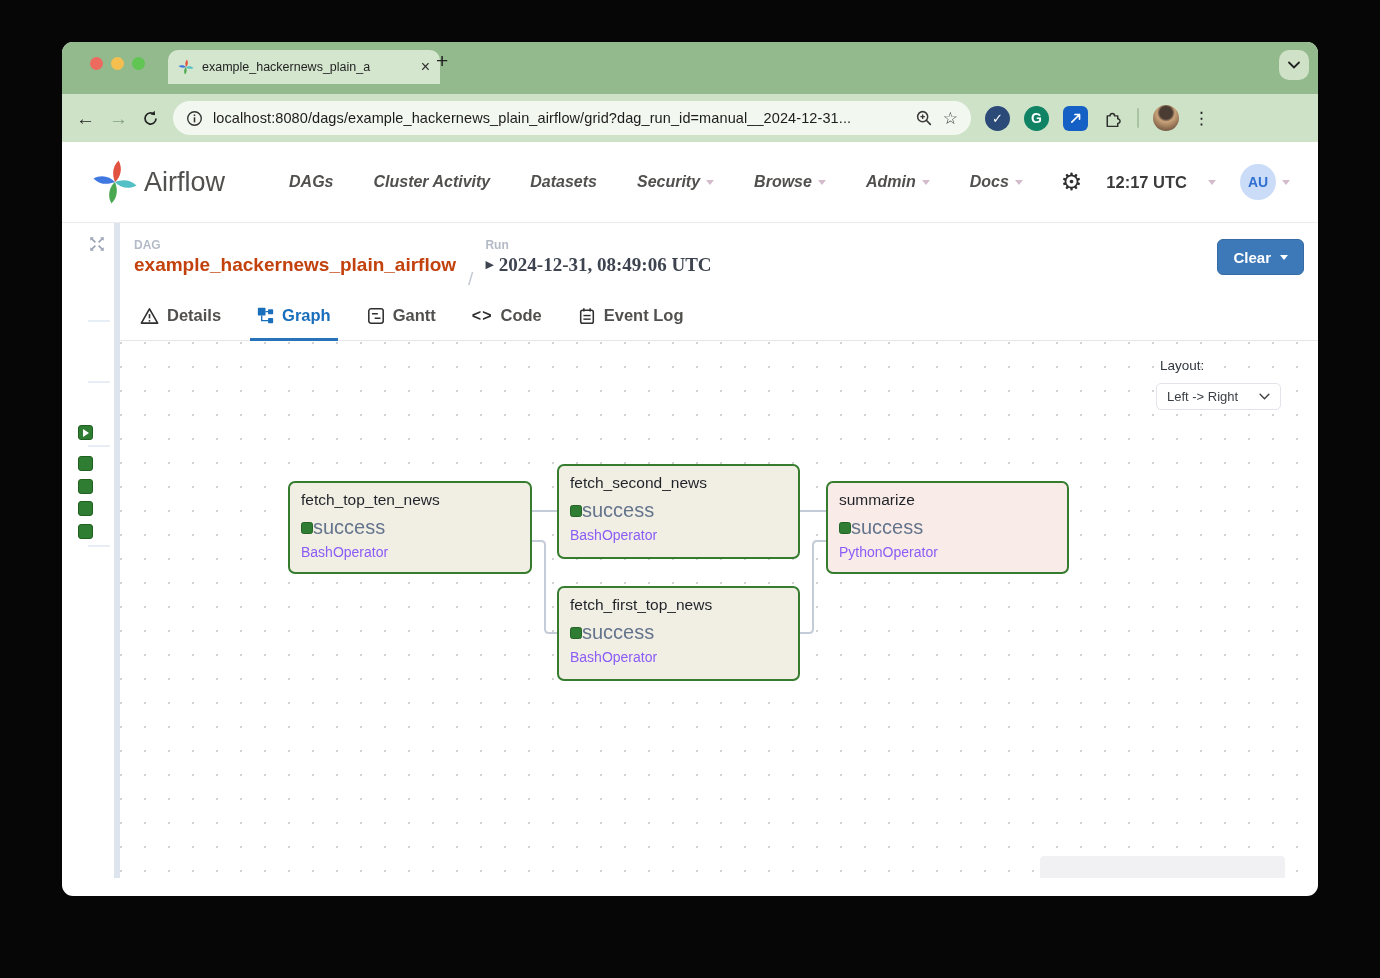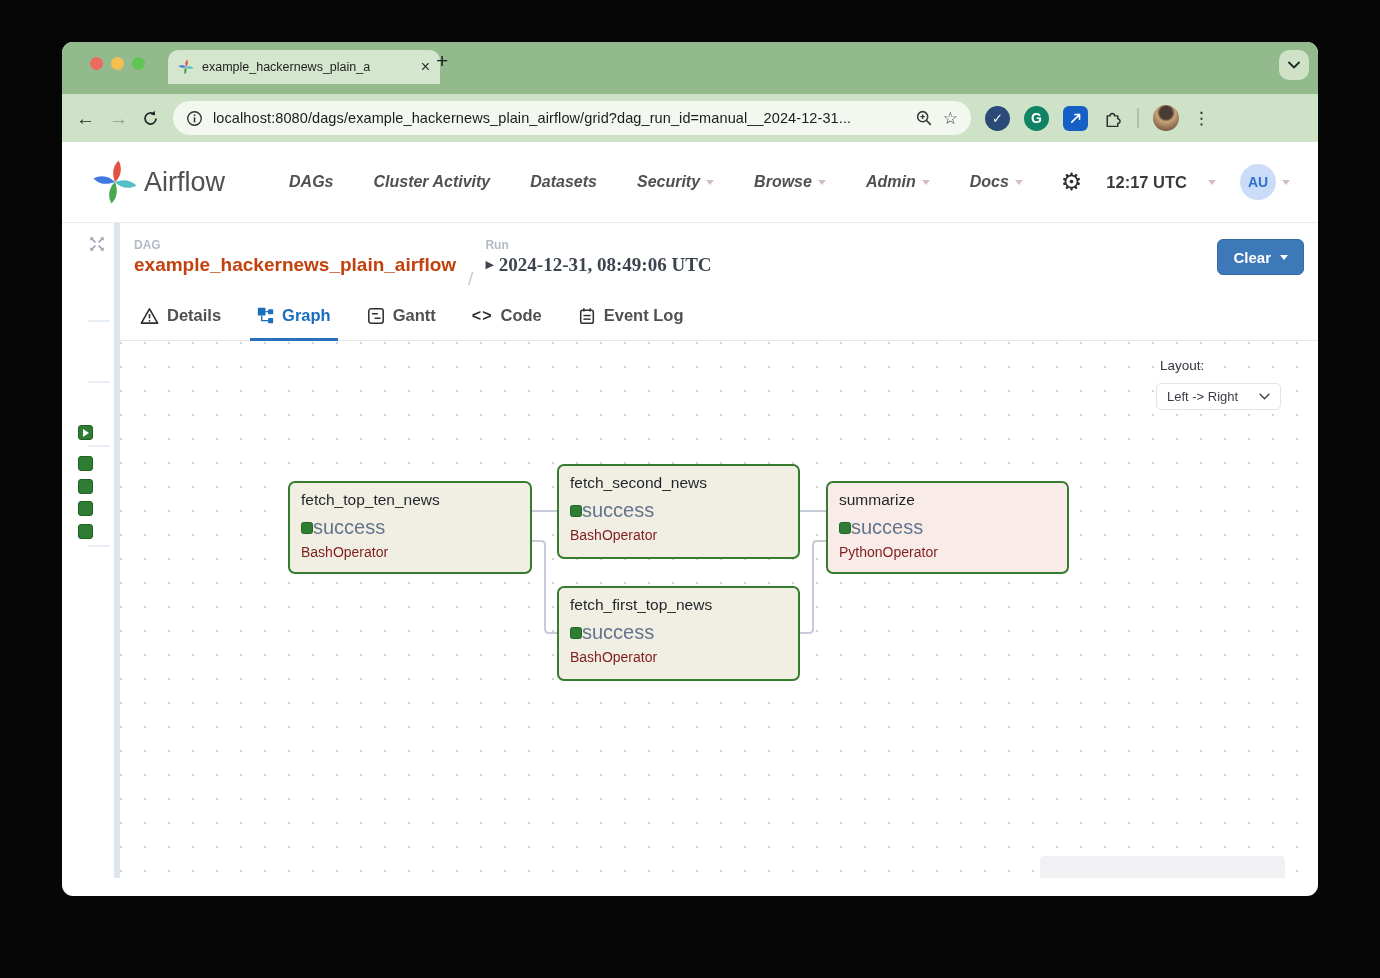--- a/index.html
+++ b/index.html
@@ -88,7 +88,7 @@
   .node-title{font-size:15.5px;color:#1f2328;margin-bottom:7px;}
   .node-status{display:flex;align-items:center;gap:0;font-size:20px;color:#64748c;margin-bottom:5px;}
   .status-sq{width:12px;height:12px;background:#2e7d32;border:1px solid #256427;border-radius:2.5px;box-sizing:border-box;}
-  .node-op{font-size:14px;color:#7f1d1d;}
+  .node-op{font-size:14px;color:#8b5cf6;}
   .minimap{position:absolute;left:920px;bottom:0;width:245px;height:22px;background:#f1f1f4;border-radius:4px 4px 0 0;}
 </style>
 </head>

